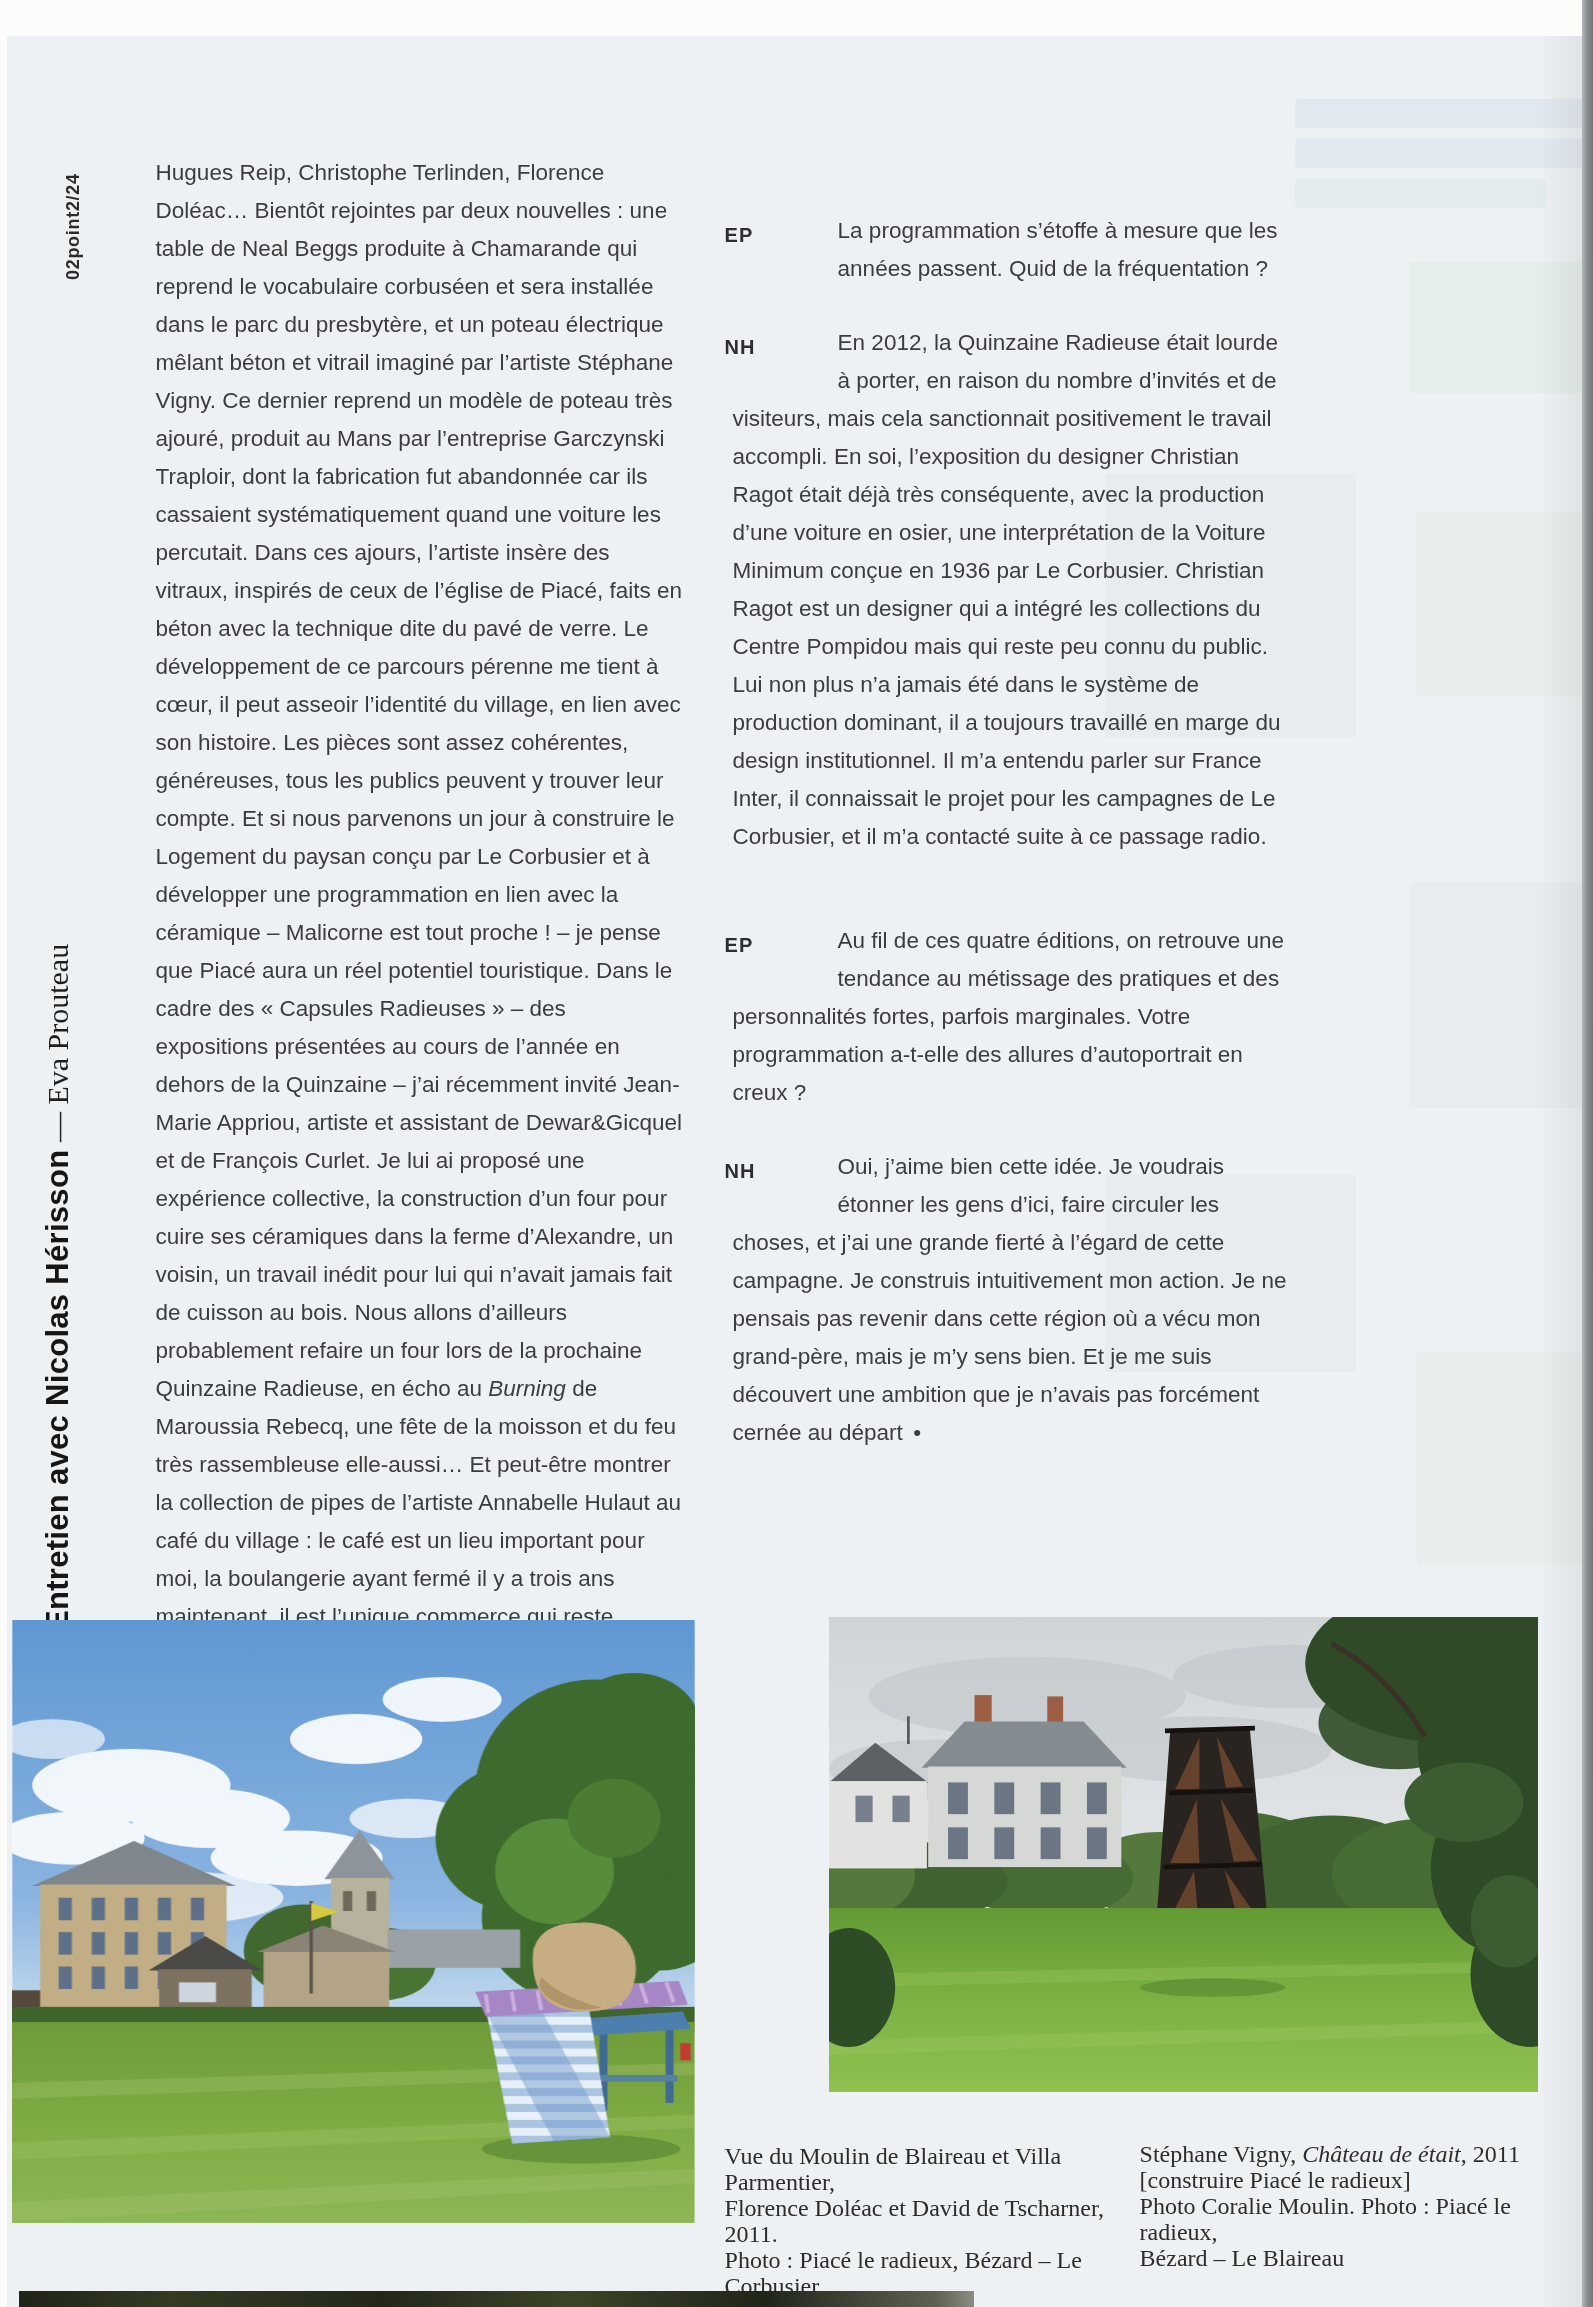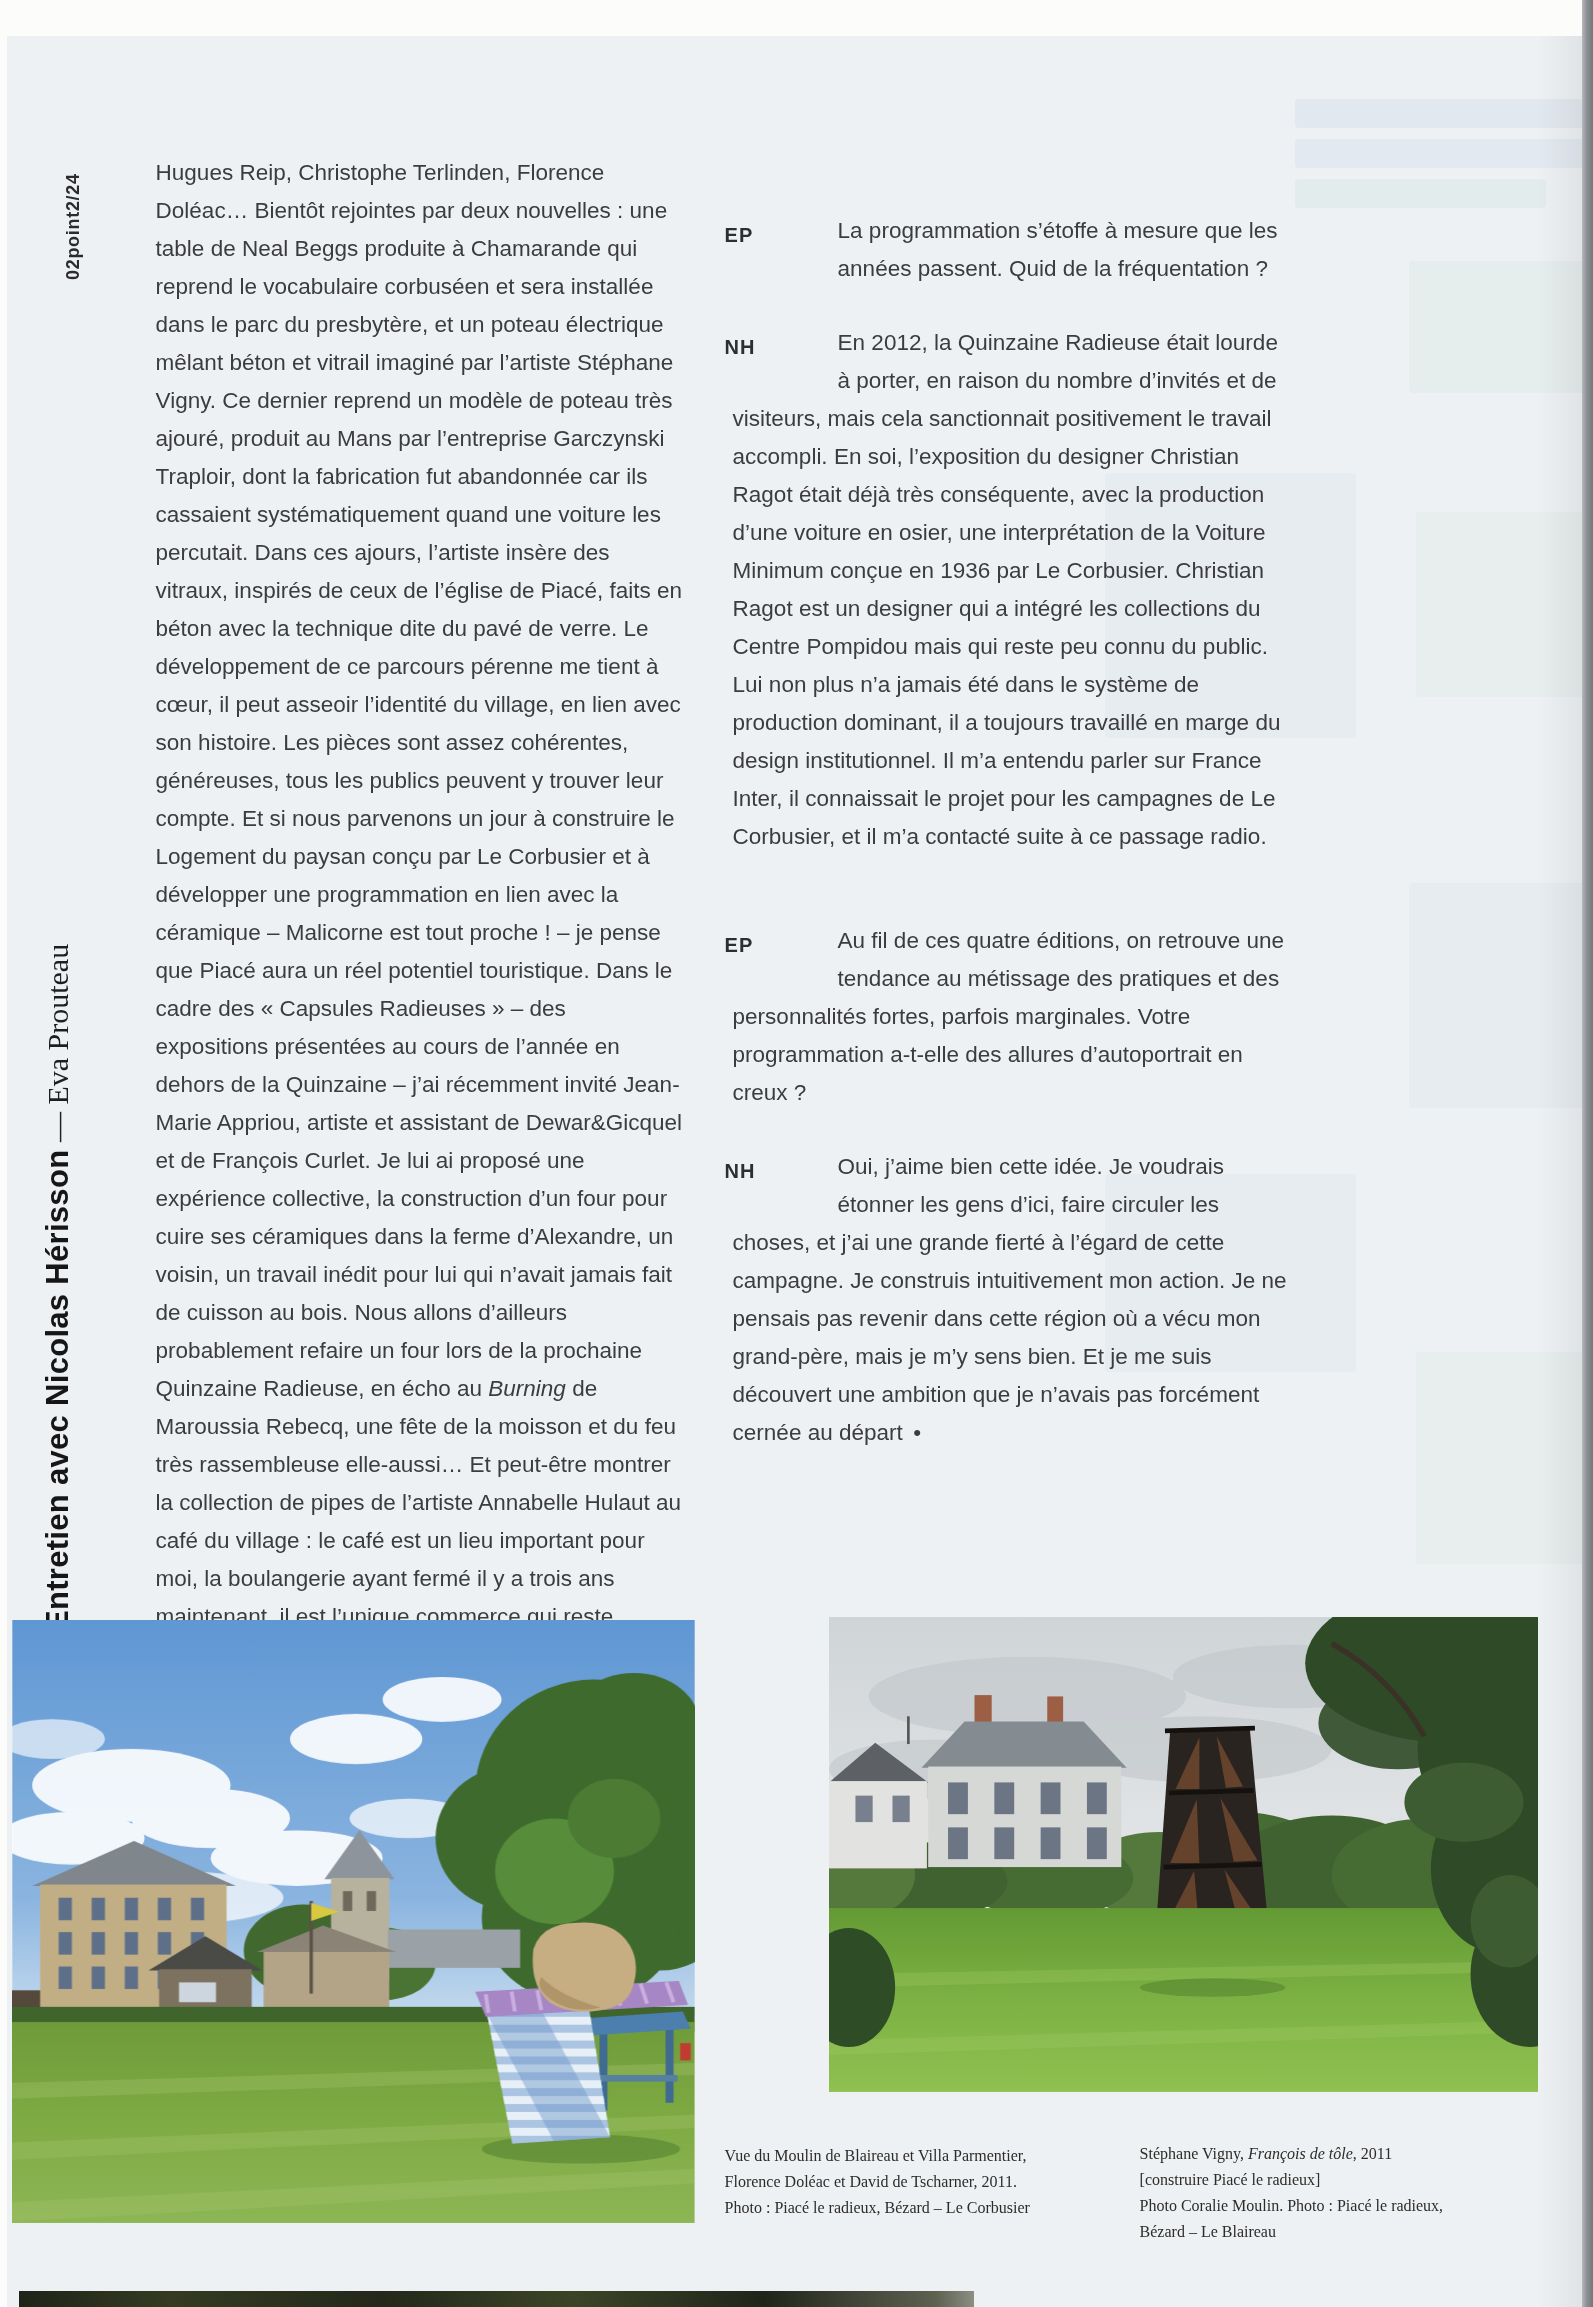--- a/index.html
+++ b/index.html
@@ -38,7 +38,7 @@
   .end-dot{margin-left:10.6px;}
 
   
-  .caption{position:absolute;font-family:"Liberation Serif",serif;font-size:16px;
+  .caption{position:absolute;font-family:"Liberation Serif",serif;font-size:24px;
         line-height:26px;color:#2e2c28;}
   .cap-left{left:718px;top:2107px;width:437px;}
   .cap-right{left:1133px;top:2105px;width:410px;}

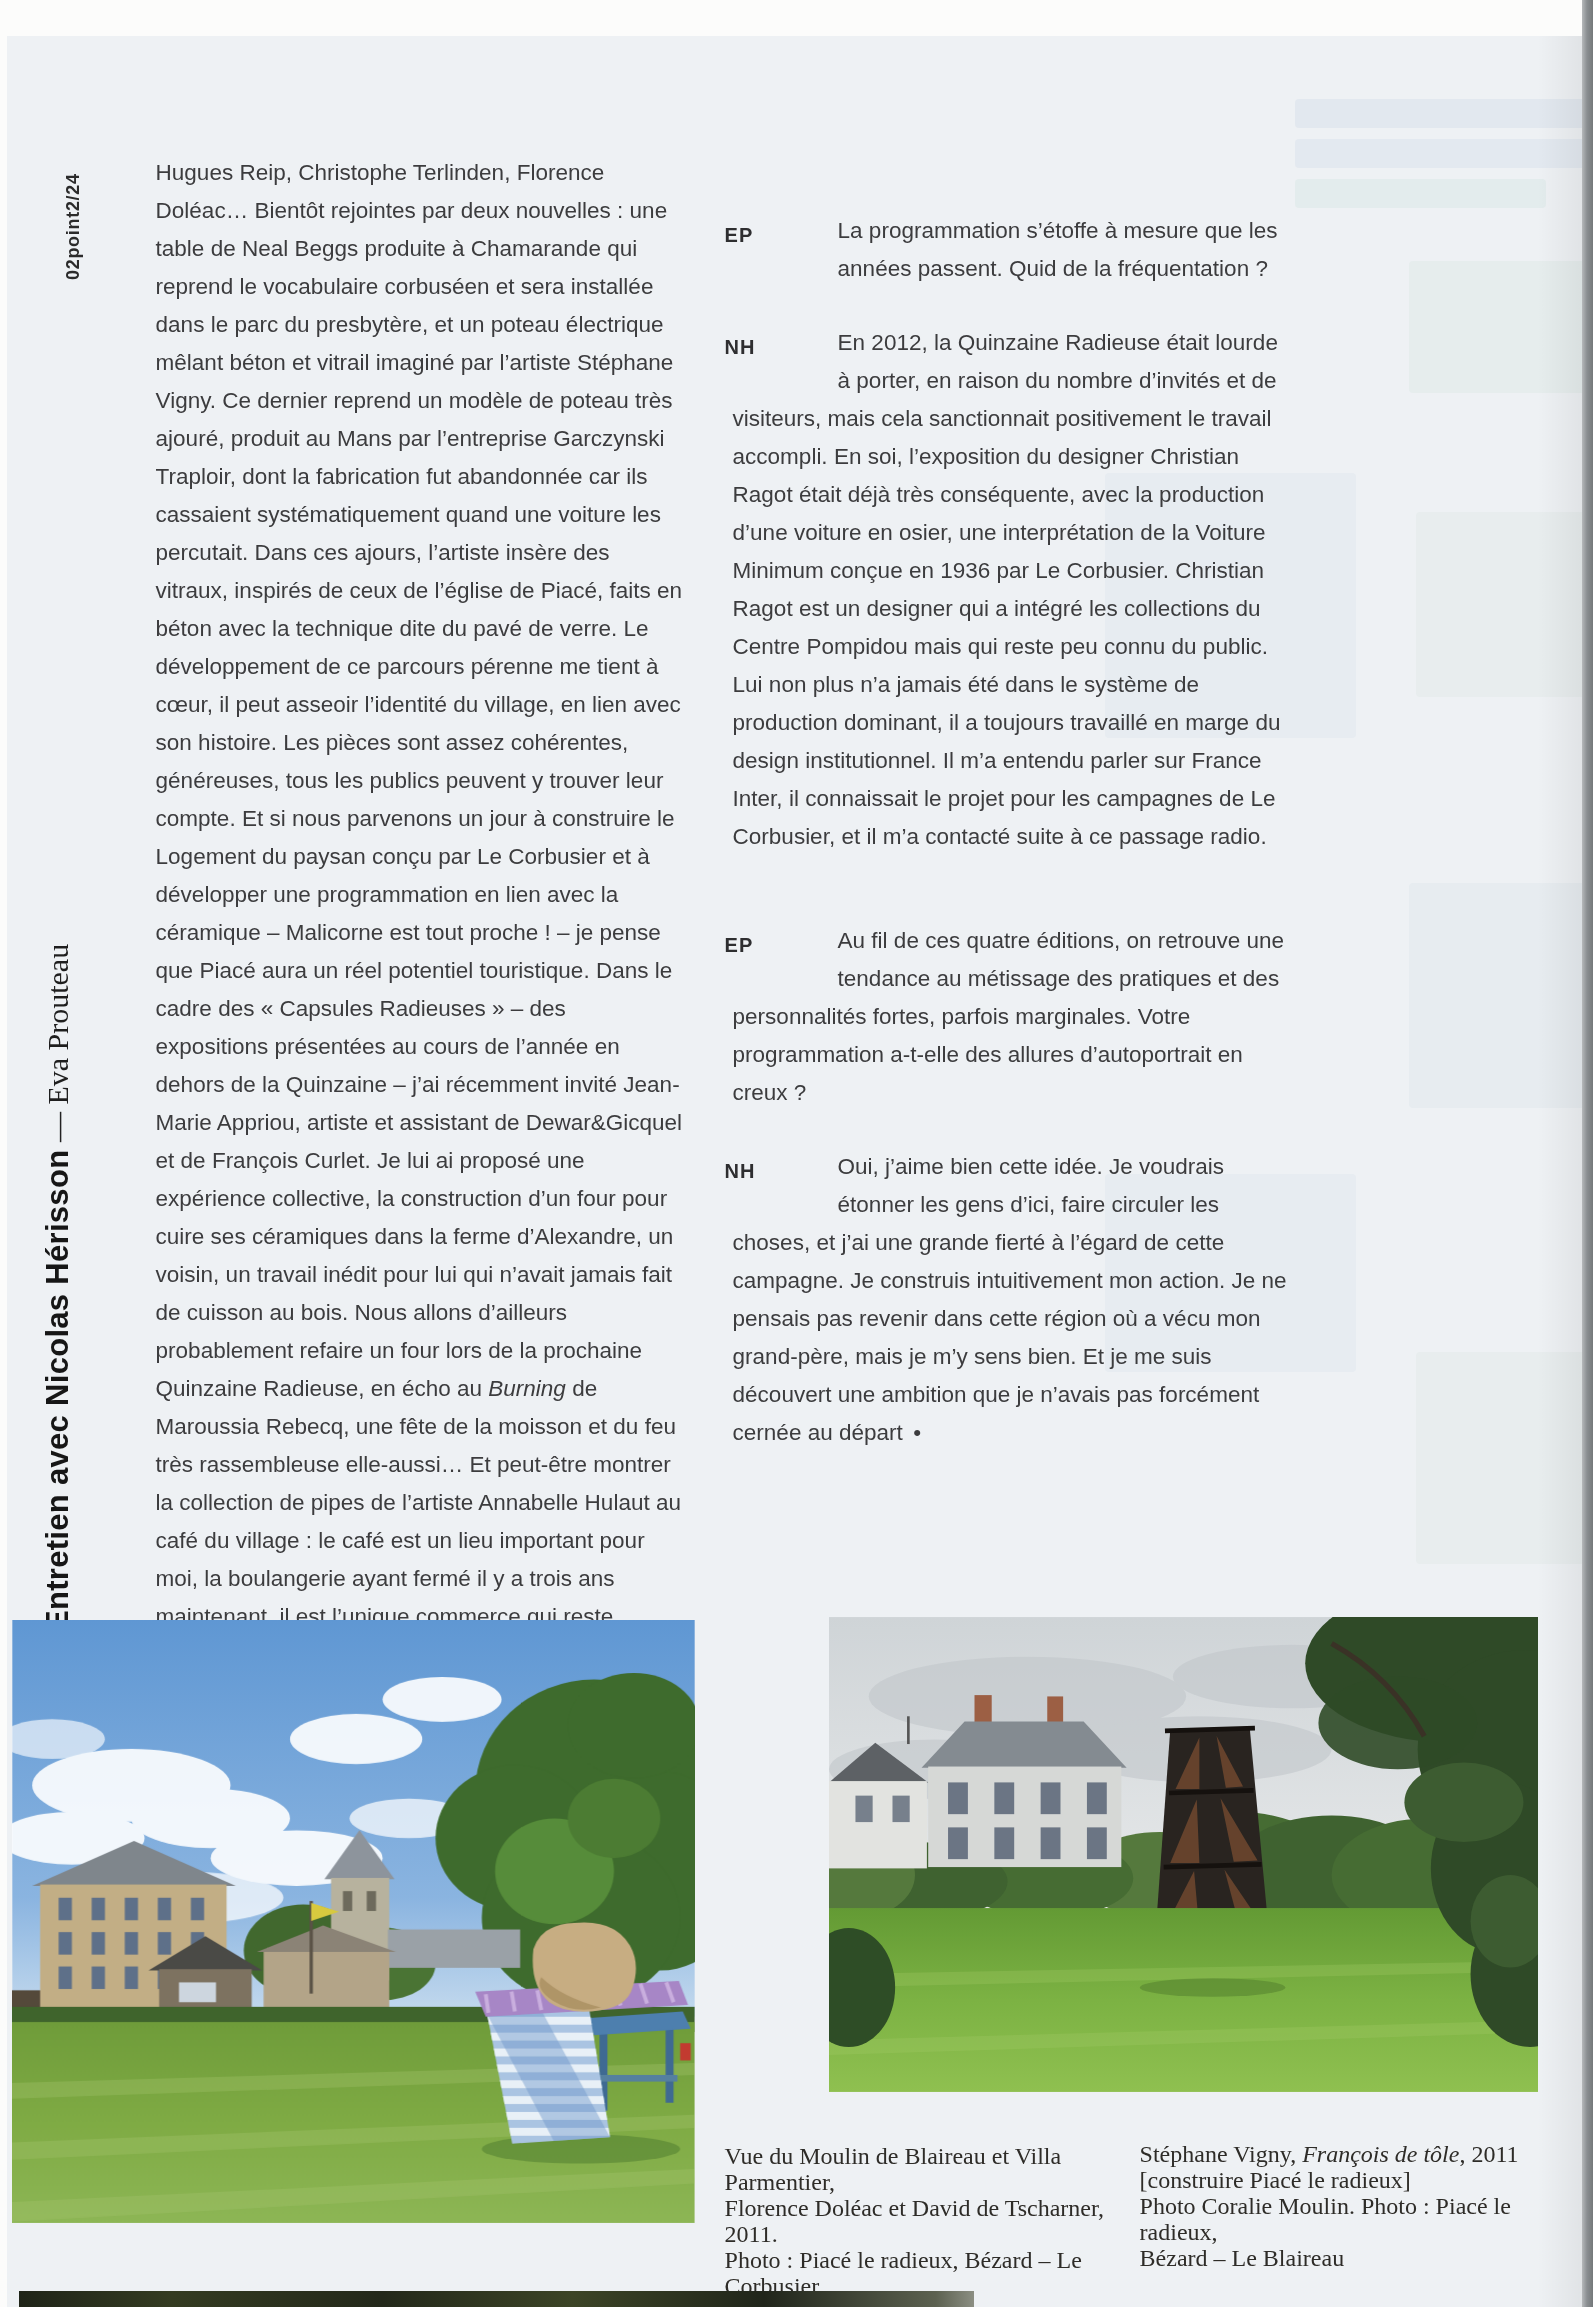--- a/index.html
+++ b/index.html
@@ -312,7 +312,7 @@
       <span class="cap-line">Photo : Piacé le radieux, Bézard – Le Corbusier</span>
     </div>
     <div class="caption cap-right">
-      <span class="cap-line"><span>Stéphane Vigny, </span><i>François de tôle</i><span>, 2011</span></span>
+      <span class="cap-line"><span>Stéphane Vigny, </span><i>Château de était</i><span>, 2011</span></span>
       <span class="cap-line">[construire Piacé le radieux]</span>
       <span class="cap-line">Photo Coralie Moulin. Photo : Piacé le radieux,</span>
       <span class="cap-line">Bézard – Le Blaireau</span>

